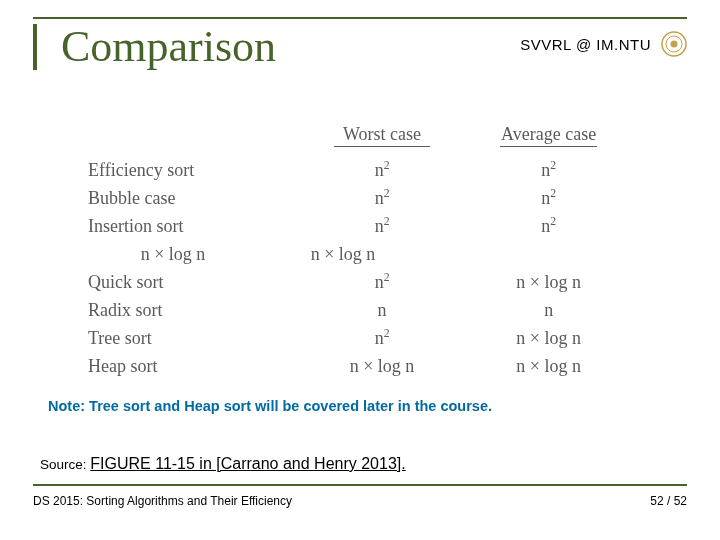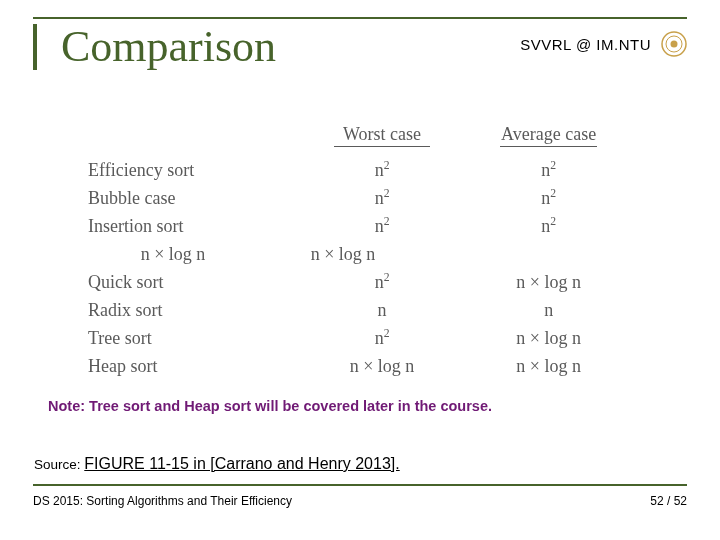--- a/index.html
+++ b/index.html
@@ -26,7 +26,7 @@
   .hcell .underline { position: absolute; left: 35px; right: 35px; bottom: -2px; height: 1px; background: #5a5a5a; }
   .sup { font-size: 0.65em; vertical-align: super; }
 
-  .note { position: absolute; left: 48px; top: 398px; font-size: 14.5px; font-weight: bold; font-family: Arial, sans-serif; color: #701a75; }
+  .note { position: absolute; left: 48px; top: 398px; font-size: 14.5px; font-weight: bold; font-family: Arial, sans-serif; color: #0369a1; }
   .source-line { position: absolute; left: 34px; top: 455px; font-family: Arial, sans-serif; color: #000; }
   .source-label { font-size: 13.5px; vertical-align: baseline; }
   .source-text { font-size: 16px; text-decoration: underline; vertical-align: baseline; }

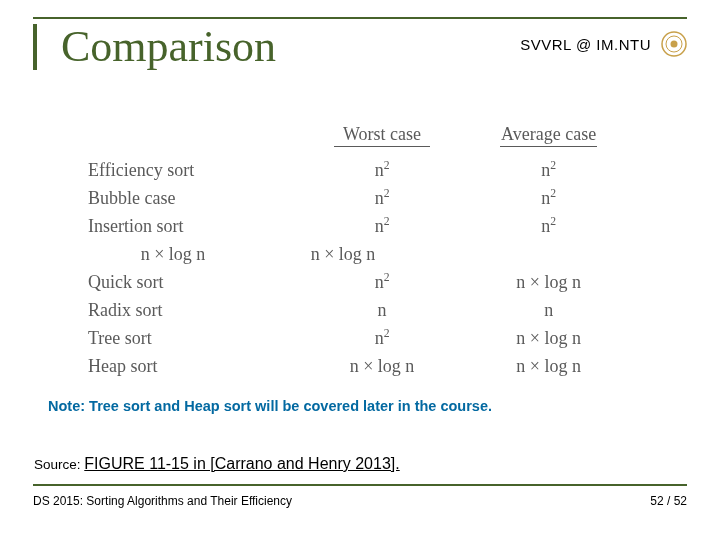--- a/index.html
+++ b/index.html
@@ -27,7 +27,7 @@
   .sup { font-size: 0.65em; vertical-align: super; }
 
   .note { position: absolute; left: 48px; top: 398px; font-size: 14.5px; font-weight: bold; font-family: Arial, sans-serif; color: #0369a1; }
-  .source-line { position: absolute; left: 34px; top: 455px; font-family: Arial, sans-serif; color: #000; }
+  .source-line { position: absolute; left: 40px; top: 455px; font-family: Arial, sans-serif; color: #000; }
   .source-label { font-size: 13.5px; vertical-align: baseline; }
   .source-text { font-size: 16px; text-decoration: underline; vertical-align: baseline; }
   .bottom-rule { position: absolute; left: 33px; right: 33px; top: 484px; height: 1.5px; background: #47632b; }

